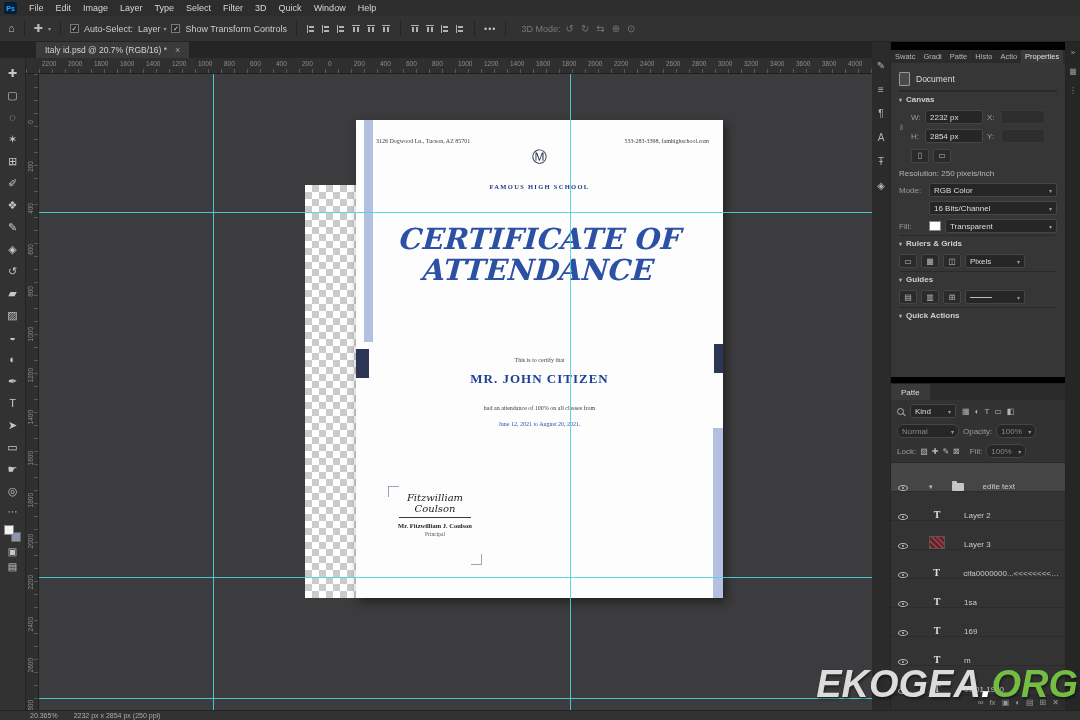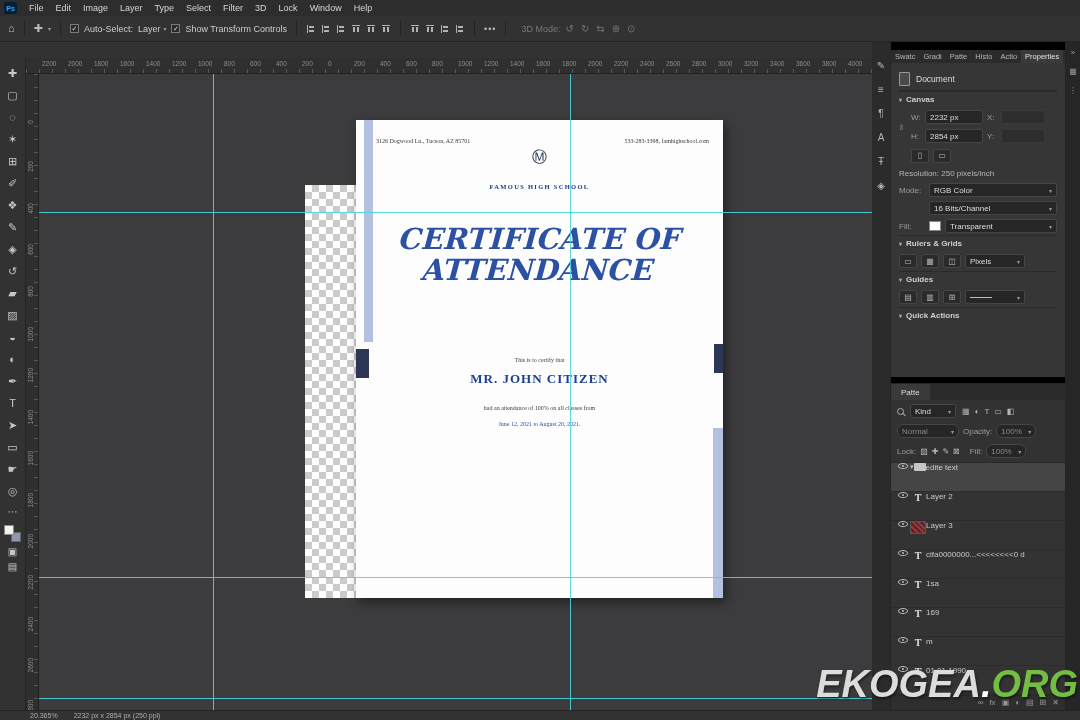--- a/index.html
+++ b/index.html
@@ -211,7 +211,7 @@
         <span class="menu-item" style="--i: 5;">Select</span>
         <span class="menu-item" style="--i: 6;">Filter</span>
         <span class="menu-item" style="--i: 7;">3D</span>
-        <span class="menu-item" style="--i: 8;">Lock</span>
+        <span class="menu-item" style="--i: 8;">Quick</span>
         <span class="menu-item" style="--i: 9;">Window</span>
         <span class="menu-item" style="--i: 10;">Help</span>
       </div>

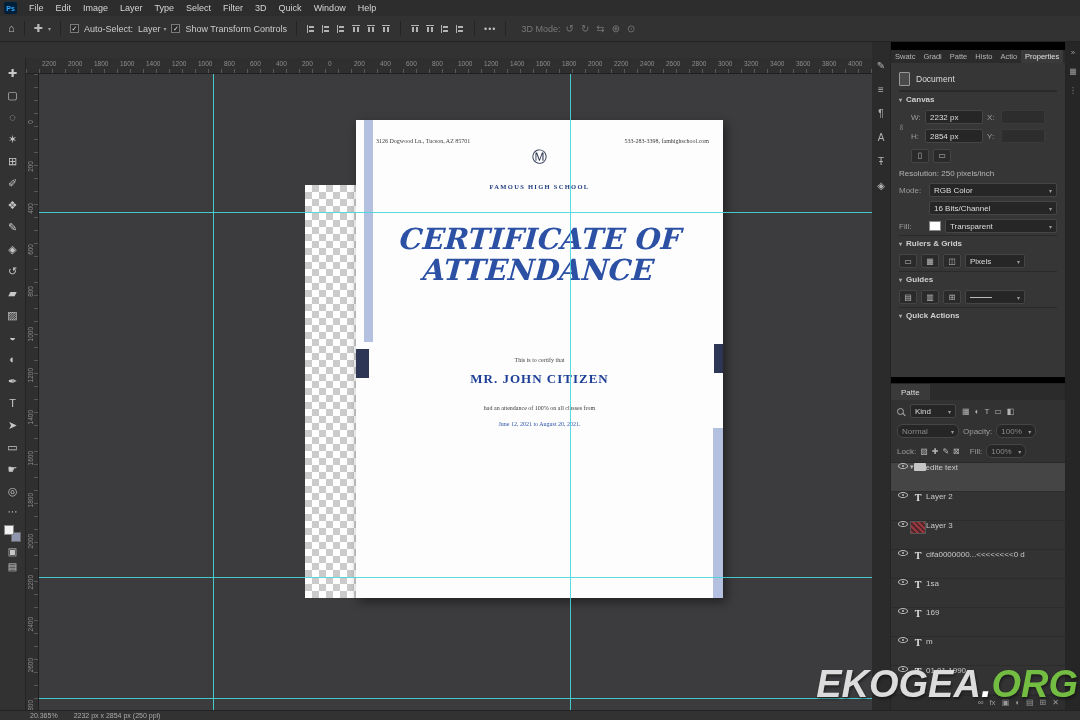--- a/index.html
+++ b/index.html
@@ -257,6 +257,12 @@
       </span>
   </div>
 
+  <div class="tab-bar">
+    <div class="doc-tab">
+      <span class="doc-tab-title">Italy id.psd @ 20.7% (RGB/16) *</span>
+      <span class="doc-tab-close">×</span>
+    </div>
+  </div>
 
   <div class="ruler-h">
 

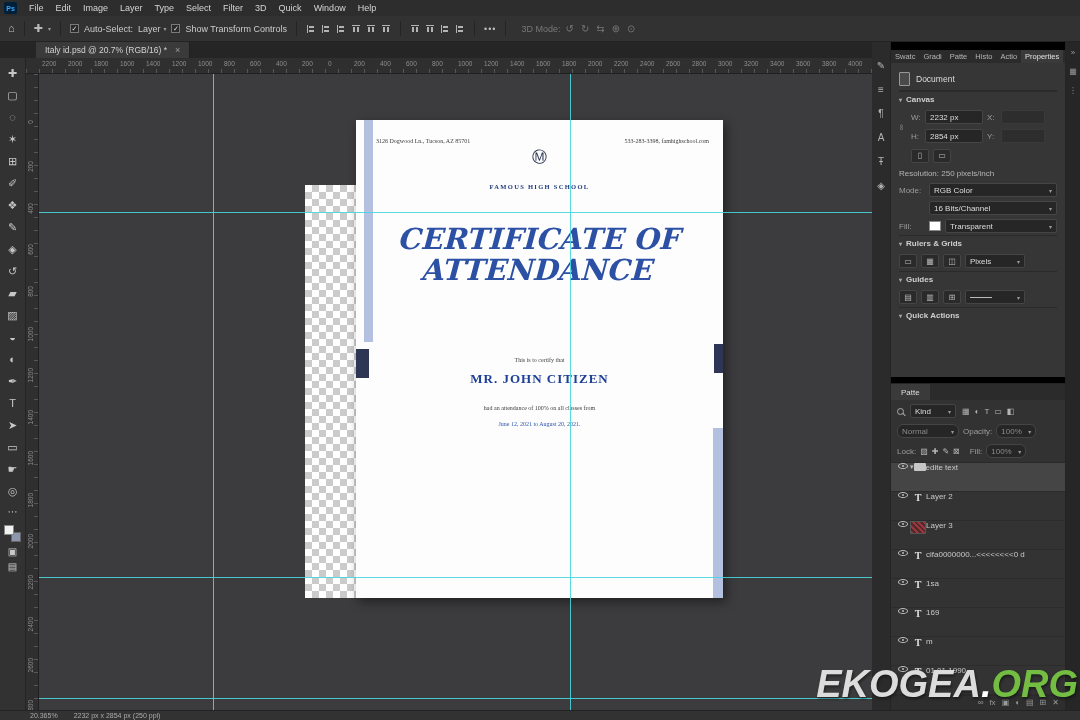--- a/index.html
+++ b/index.html
@@ -160,7 +160,7 @@
   .kind-icon, .lock-icon { font-size:8px; color:#b5b5b5; }
   .lc-lbl { font-size:8px; color:#9c9c9c; }
   .layers-list { flex:1; overflow:hidden; background:#333333; }
-  .layer-row { height:29px; display:flex; align-items:flex-start; gap:0; padding:0 5px;
+  .layer-row { height:29px; display:flex; align-items:flex-end; gap:19px; padding:0 5px;
     border-bottom:1px solid #2c2c2c; background:#333333; }
   .layer-row[data-selected="true"] { background:#454545; }
   .eye-cell { width:14px; display:flex; justify-content:center; }

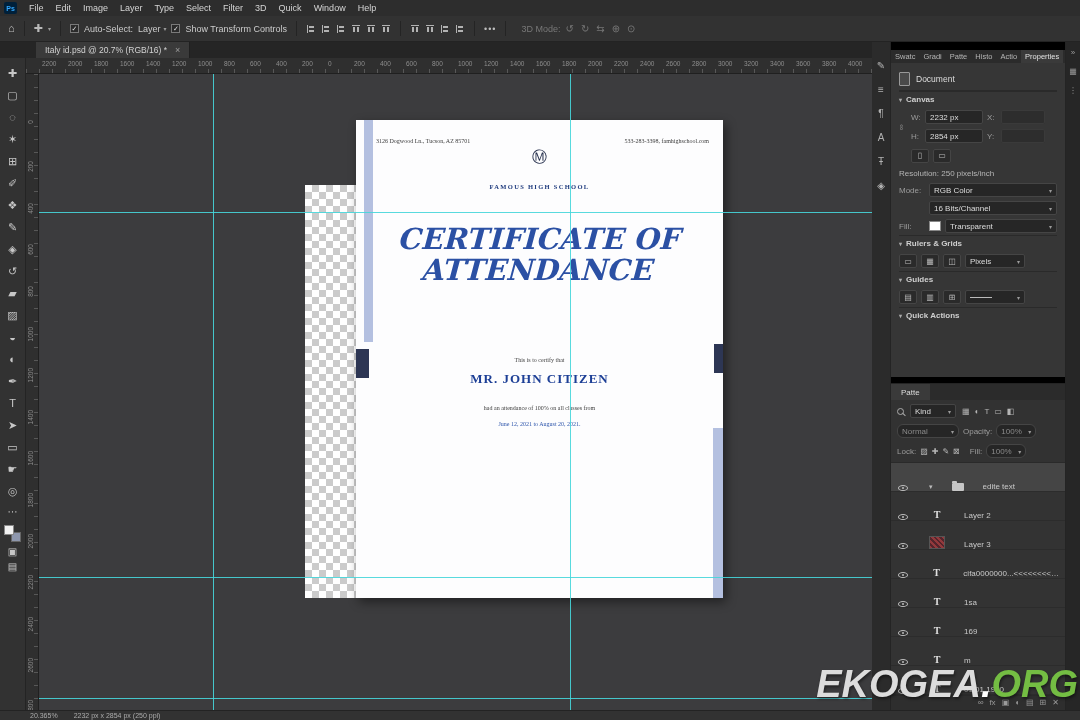--- a/index.html
+++ b/index.html
@@ -413,6 +413,12 @@
       <div class="cert-center cert-body">had an attendance of 100% on all classes from</div>
       <div class="cert-center cert-date">June 12, 2021 to August 20, 2021.</div>
 
+      <div class="sig sig-left">
+        <span class="sig-script">Fitzwilliam Coulson</span>
+        <span class="sig-line"></span>
+        <span class="sig-name">Mr. Fitzwilliam J. Coulson</span>
+        <span class="sig-title">Principal</span>
+      </div>
     </div>
 
     <div class="guide-v" style="left:174px"></div>

